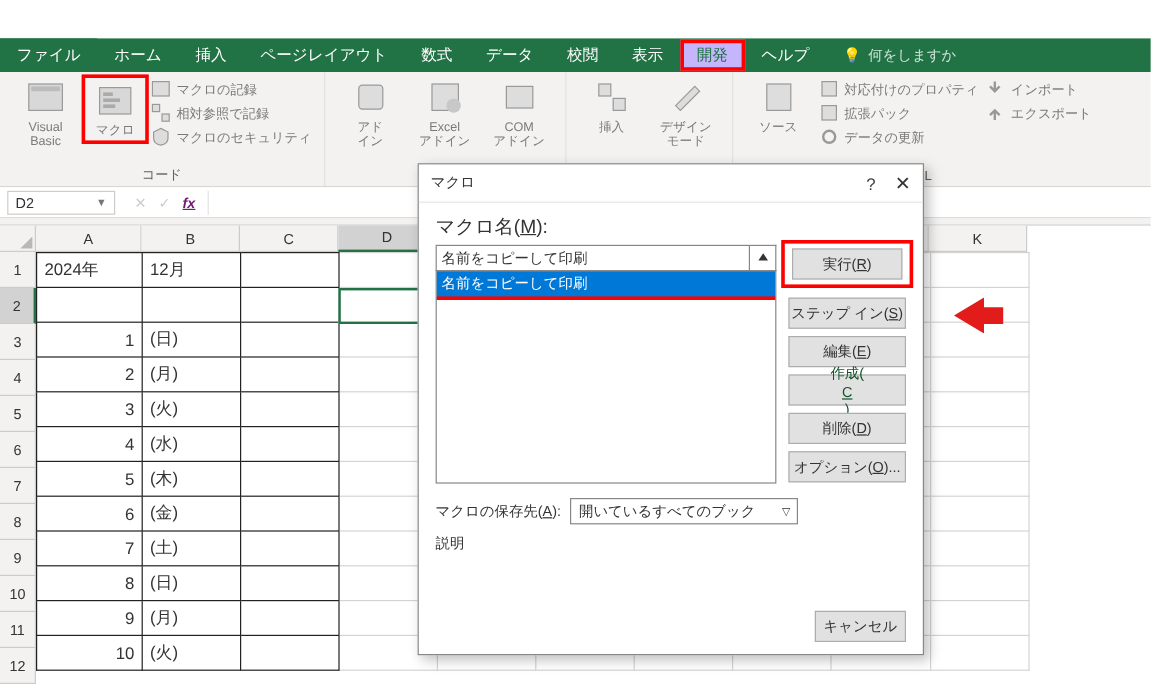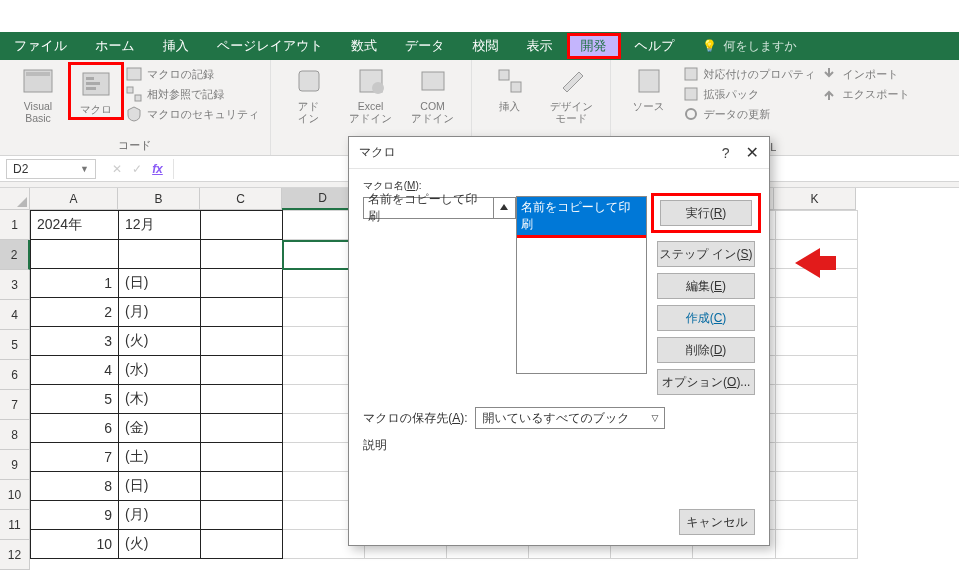--- a/index.html
+++ b/index.html
@@ -31,7 +31,7 @@
   .name-box { width: 90px; border: 1px solid #ccc; height: 20px; margin: 0 6px; display: flex; align-items: center; padding: 0 6px; font-size: 12px; justify-content: space-between; }
   .name-box .dd { color: #777; font-size: 9px; }
   .fbar-icons { display: flex; gap: 10px; padding: 0 10px; color: #999; }
-  .fx { font-style: italic; color: #8b5cf6; font-weight: bold; text-decoration: underline;}
+  .fx { font-style: italic; color: #701a75; font-weight: bold; text-decoration: underline;}
   .fbar-input { flex: 1; border-left: 1px solid #e3e3e3; height: 20px; }
 
   

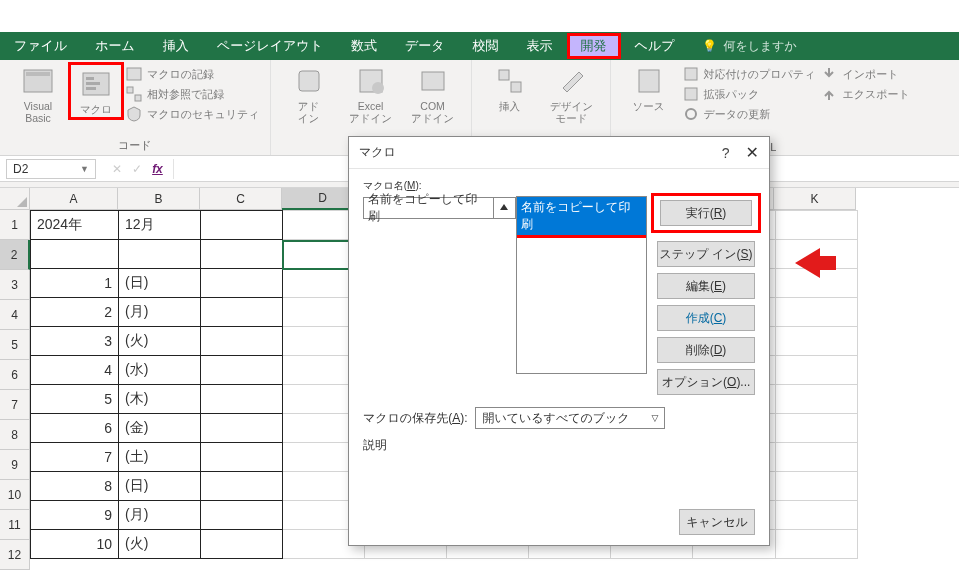--- a/index.html
+++ b/index.html
@@ -61,7 +61,7 @@
   .close-x{ font-size:16px; cursor:pointer;}
   .help-q{ font-size:14px; color:#444;}
   .dlg-body{ flex:1; padding:10px 14px; display:flex; flex-direction:column; position:relative;}
-  .lbl-line{ font-size:10px; margin-bottom:4px;}
+  .lbl-line{ font-size:16px; margin-bottom:4px;}
   .lbl-line u{ text-decoration:underline;}
   .macro-row{ display:flex; gap:10px; align-items:flex-start;}
   .macro-left{ flex:1; display:flex; flex-direction:row;}

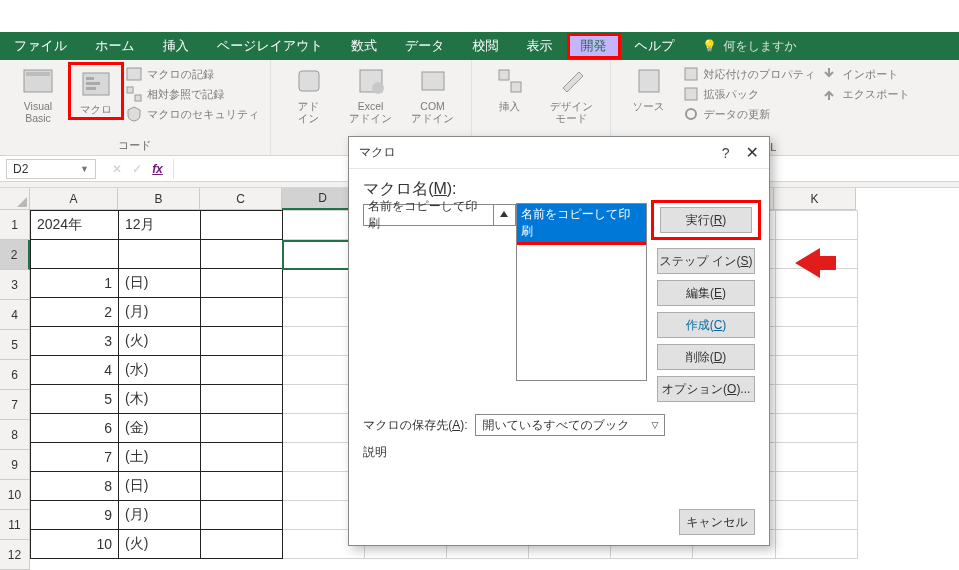--- a/index.html
+++ b/index.html
@@ -64,7 +64,7 @@
   .lbl-line{ font-size:16px; margin-bottom:4px;}
   .lbl-line u{ text-decoration:underline;}
   .macro-row{ display:flex; gap:10px; align-items:flex-start;}
-  .macro-left{ flex:1; display:flex; flex-direction:row;}
+  .macro-left{ flex:1; display:flex; flex-direction:column;}
   .macro-right{ width:98px; display:flex; flex-direction:column; gap:6px;}
   .txt-input{ border:1px solid #888; height:22px; padding:0 4px; font-size:12px; display:flex; align-items:center;}
   .txt-input-wrap{ display:flex;}

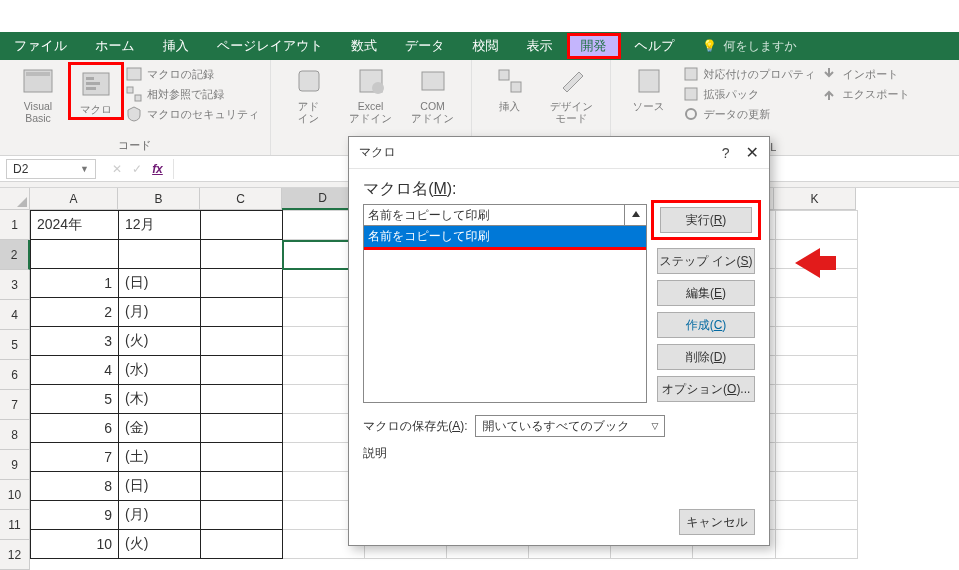--- a/index.html
+++ b/index.html
@@ -73,7 +73,7 @@
   .list-item{ background:#0078d7; color:#fff; padding:2px 4px; font-size:12px;}
   .list-underline{ border-bottom:3px solid #ff0000; }
   .dlg-btn{ border:1px solid #adadad; background:#e1e1e1; height:26px; font-size:12px; display:flex; align-items:center; justify-content:center; cursor:pointer; min-width:80px;}
-  .dlg-btn.disabled{ color:#0369a1;}
+  .dlg-btn.disabled{ color:#14532d;flex-direction:column;}
   .run-btn-wrap{ border:3px solid #ff0000; padding:4px 6px; margin:-4px -6px 2px;}
   .save-in-row{ display:flex; align-items:center; gap:8px; margin-top:12px;text-align:center;}
   .dropdown { border:1px solid #888; height:22px; width:190px; display:flex; align-items:center; justify-content:space-between; padding:0 6px; font-size:12px;}

